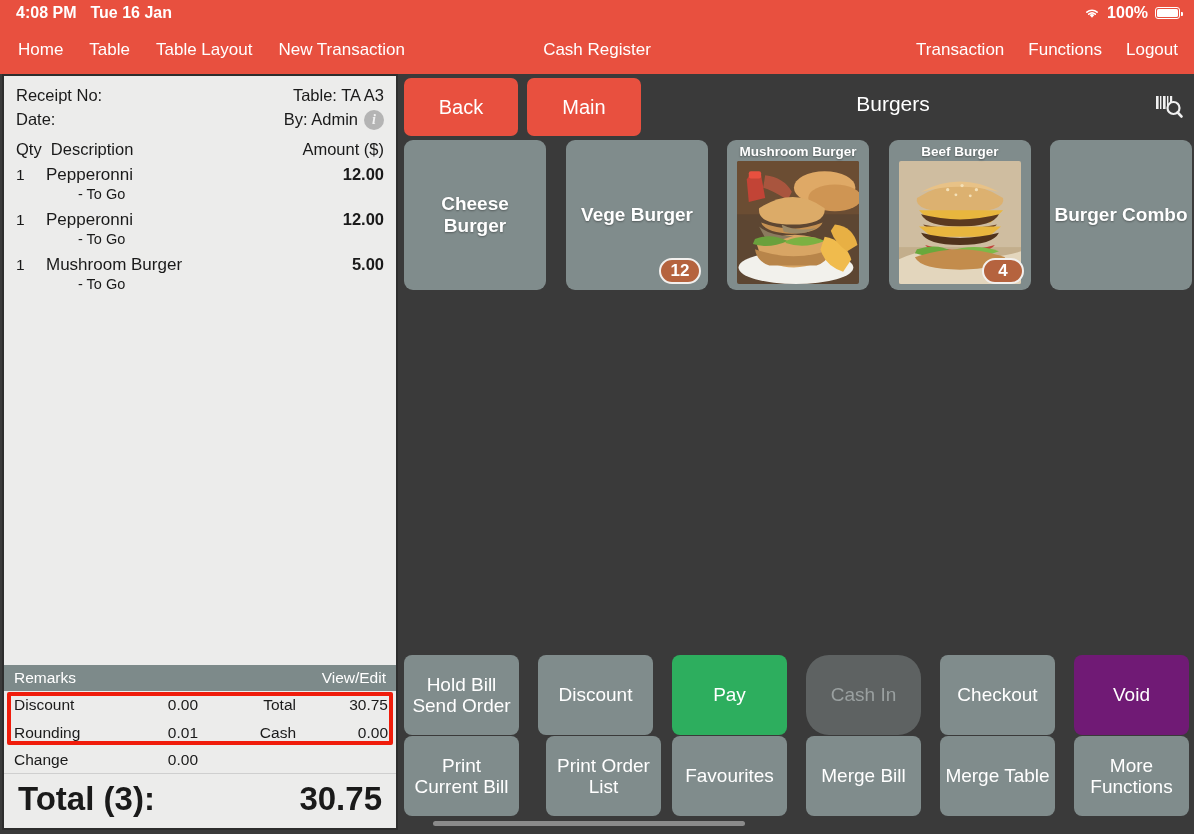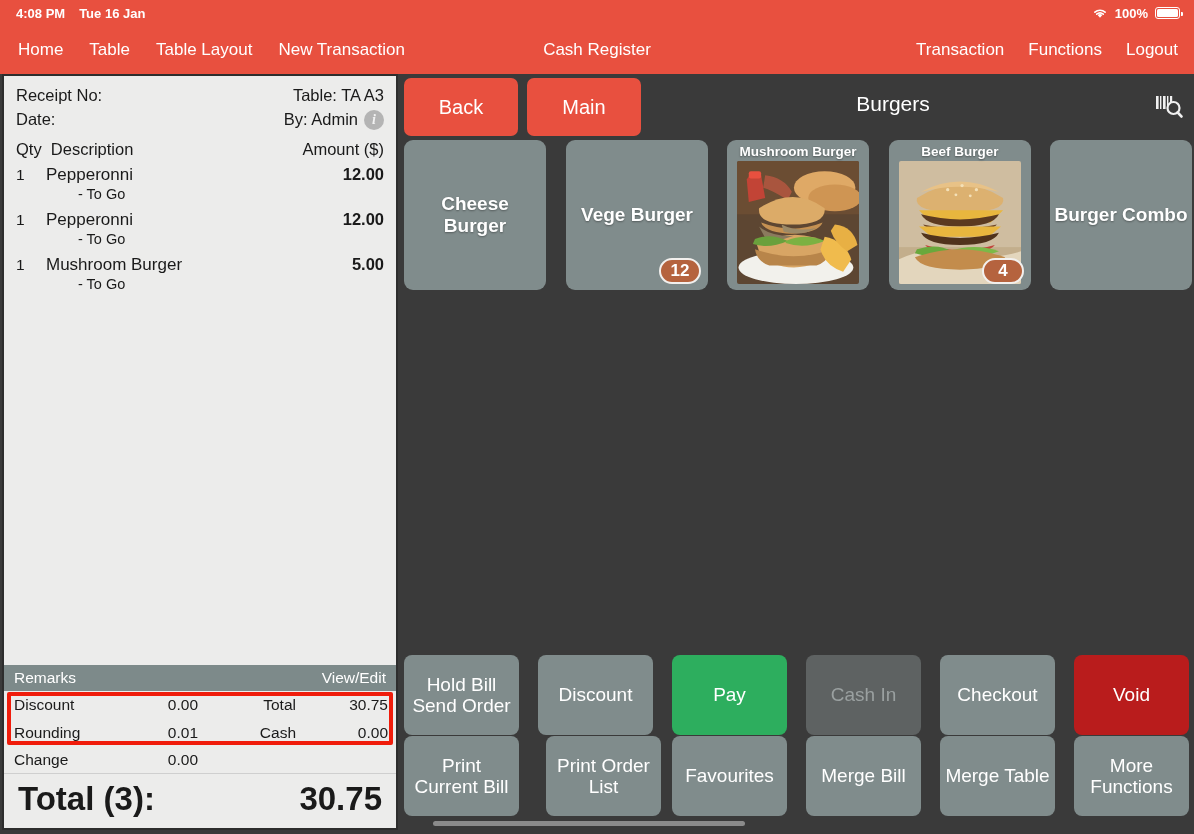--- a/index.html
+++ b/index.html
@@ -17,7 +17,7 @@
     background: #e8503f; color: #fff;
     display: flex; align-items: center; justify-content: space-between;
     padding: 0 14px 0 16px;
-    font-size: 13px; font-weight: bold;
+    font-size: 16px; font-weight: bold;
   }
   .sb-left { display: flex; align-items: center; gap: 14px; }
   .sb-right { display: flex; align-items: center; gap: 7px; }

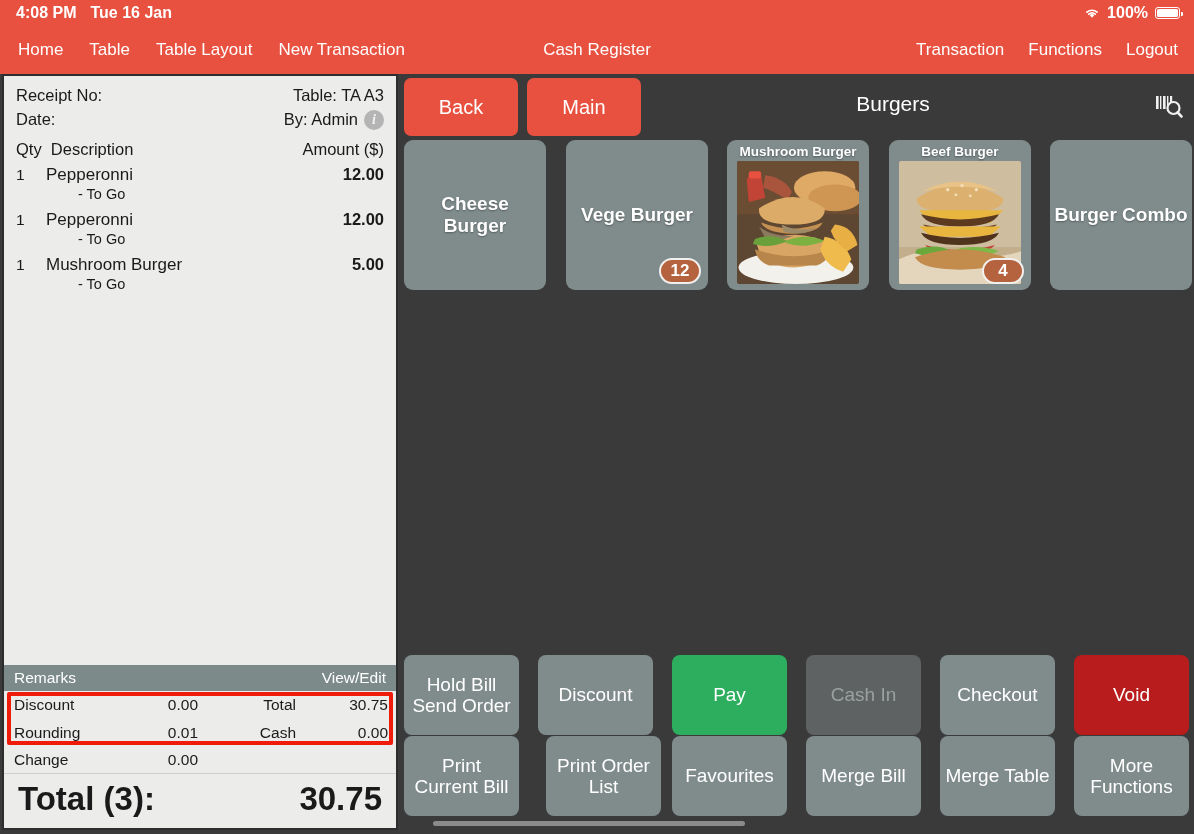--- a/index.html
+++ b/index.html
@@ -171,7 +171,7 @@
   .abtn.row2 { top: 81px; }
   .abtn.pay { background: #2dae5e; }
   .abtn.void { background: #b91c1c; text-align: center; }
-  .abtn.disabled { background: #5e6262; color: #9aa0a0; cursor: default; }
+  .abtn.disabled { background: #5e6262; color: #9aa0a0; cursor: default; border-radius: 23px; }
 
   .home-indicator {
     position: absolute; bottom: 8px; left: 433px;

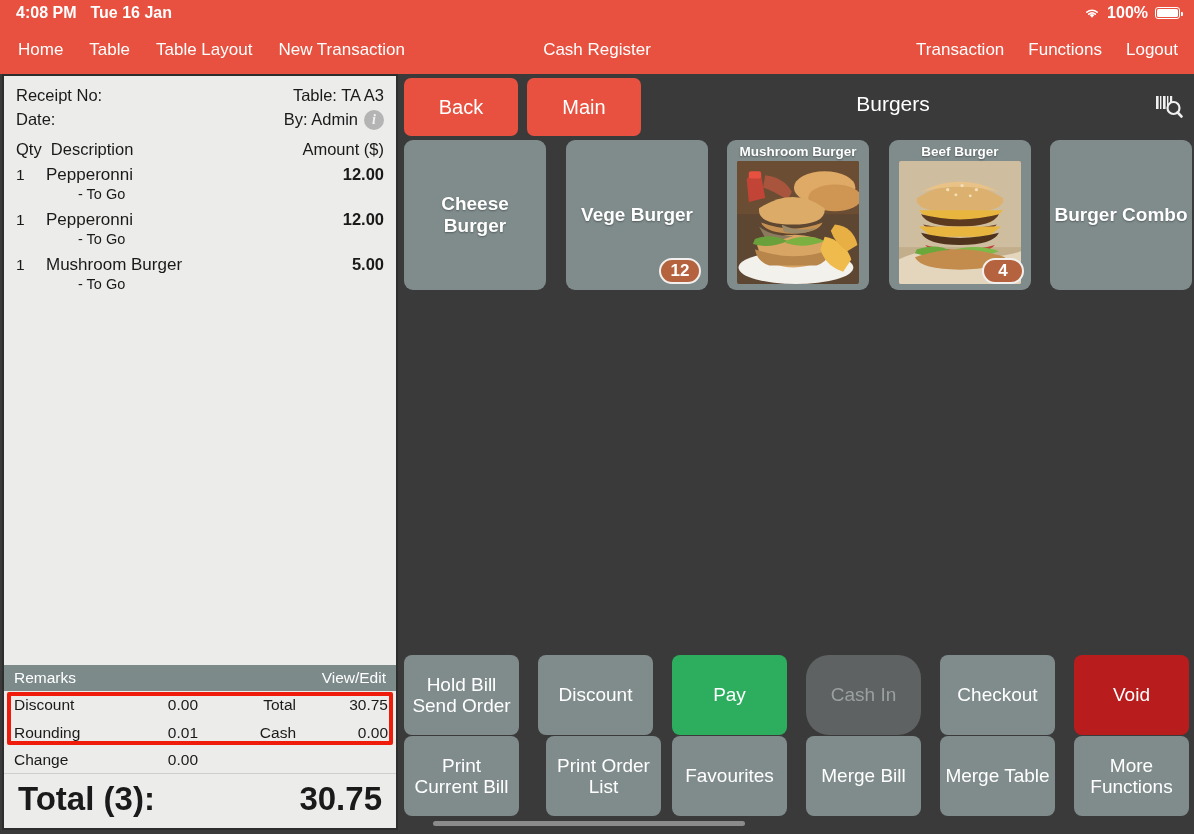--- a/index.html
+++ b/index.html
@@ -170,7 +170,7 @@
   .abtn.row1 { top: 0; }
   .abtn.row2 { top: 81px; }
   .abtn.pay { background: #2dae5e; }
-  .abtn.void { background: #b91c1c; text-align: center; }
+  .abtn.void { background: #701a75; text-align: center; }
   .abtn.disabled { background: #5e6262; color: #9aa0a0; cursor: default; border-radius: 23px; }
 
   .home-indicator {

